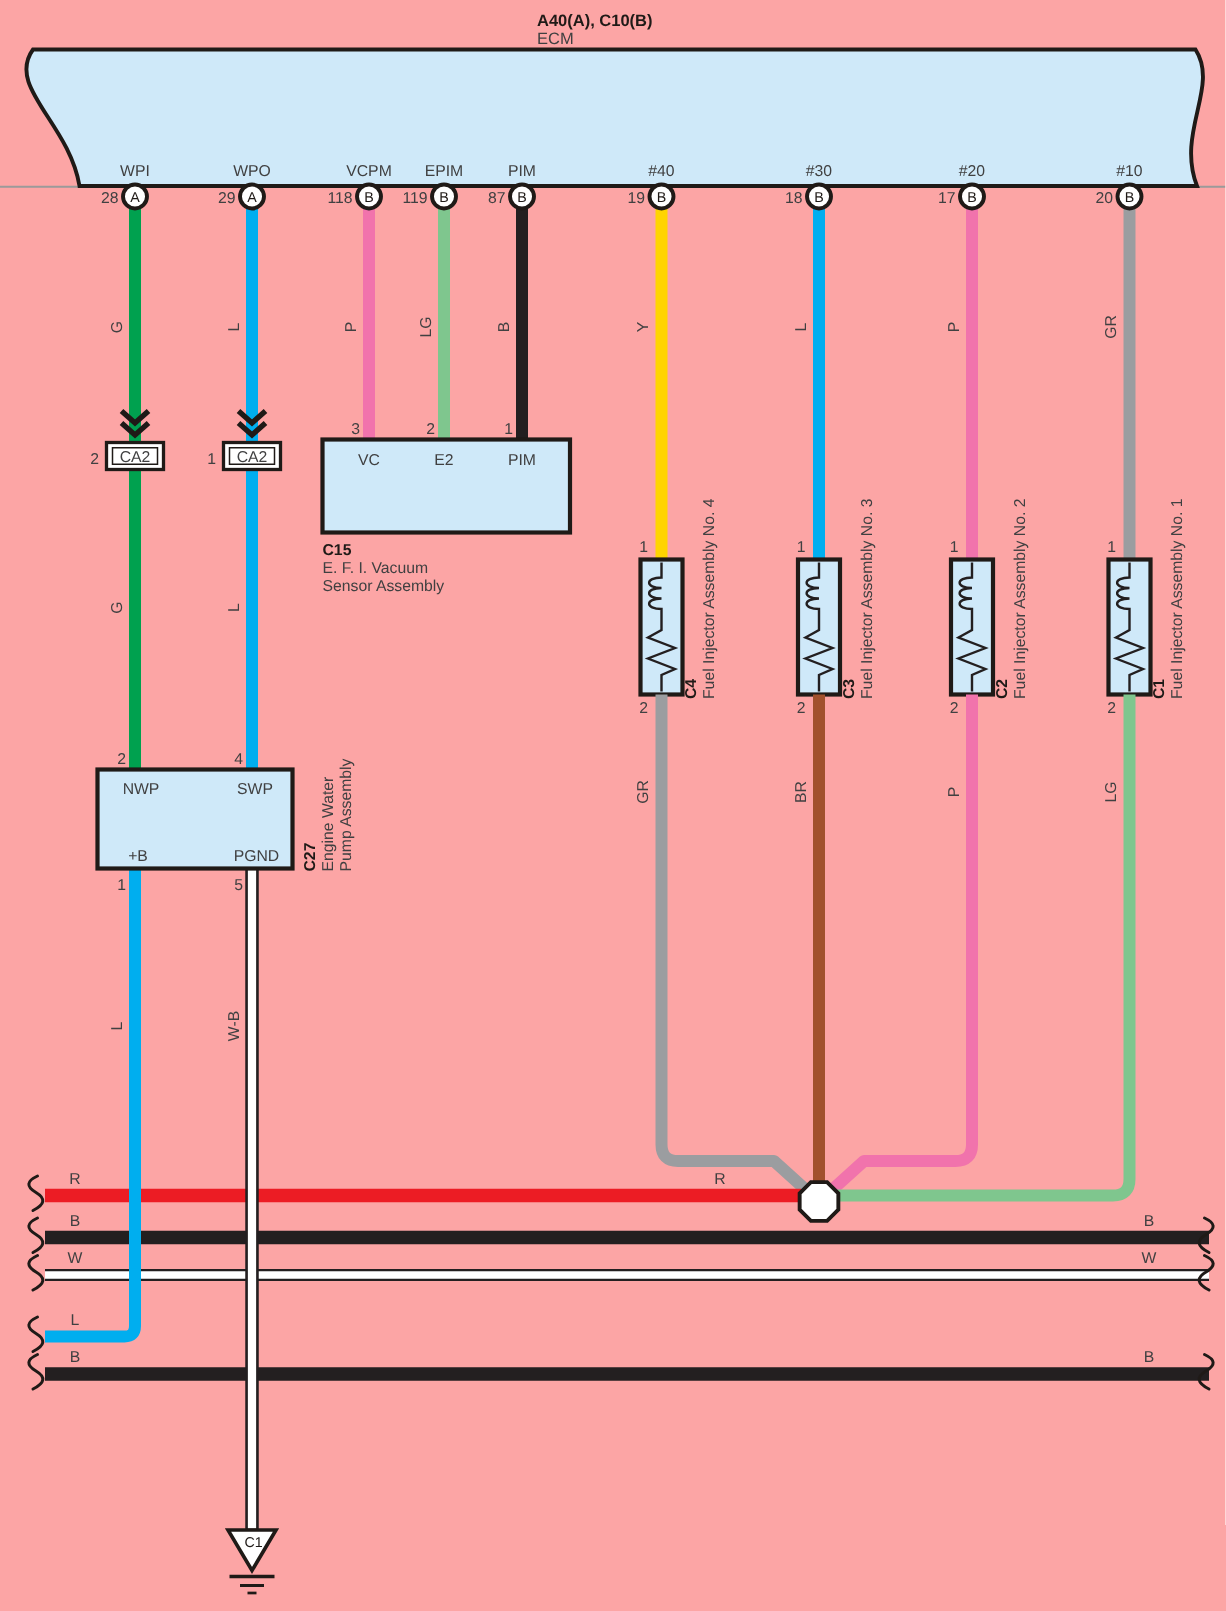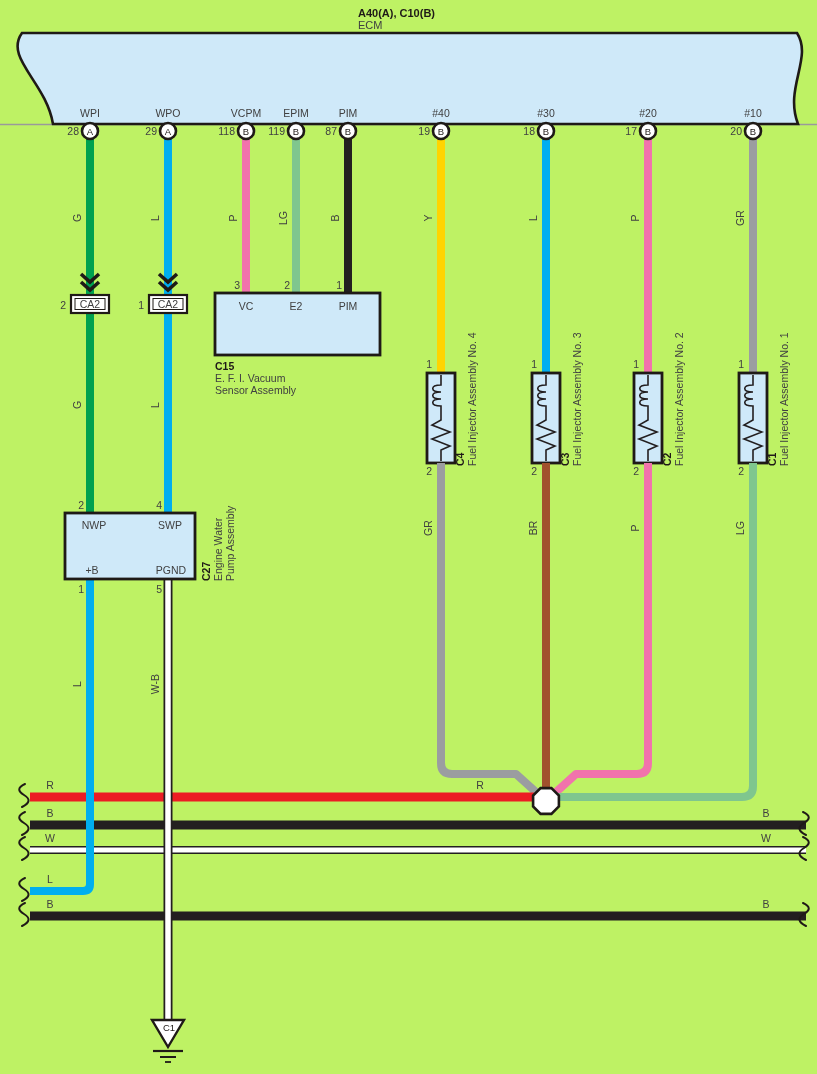--- a/index.html
+++ b/index.html
@@ -3,7 +3,7 @@
 <meta charset="utf-8">
 <style>
   html,body{margin:0;padding:0;background:#fff;}
-  #stage{position:relative;width:817px;height:1074px;background:#bef264;overflow:hidden;}
+  #stage{position:relative;width:817px;height:1074px;background:#fca5a5;overflow:hidden;}
   svg{display:block;}
   text{font-family:"Liberation Sans","DejaVu Sans",sans-serif;}
   .t{font-size:10.5px;fill:#404041;}

